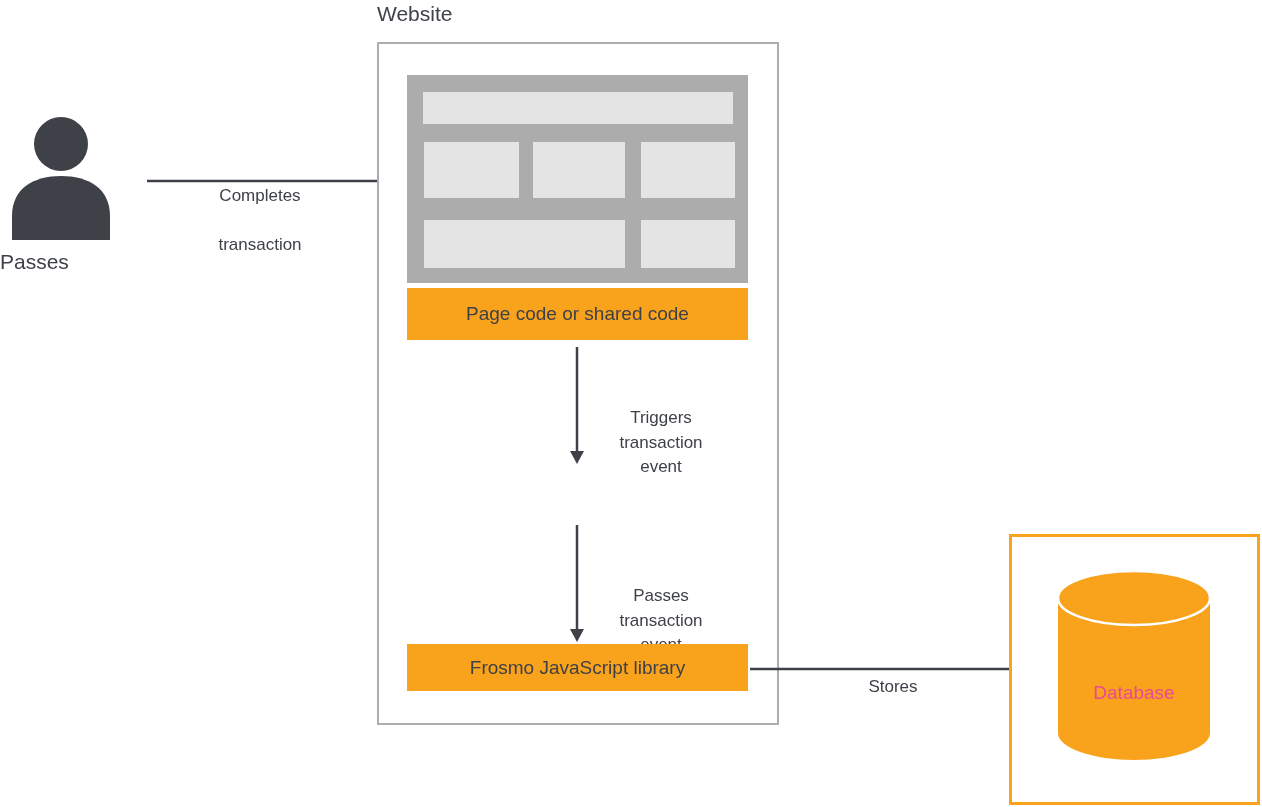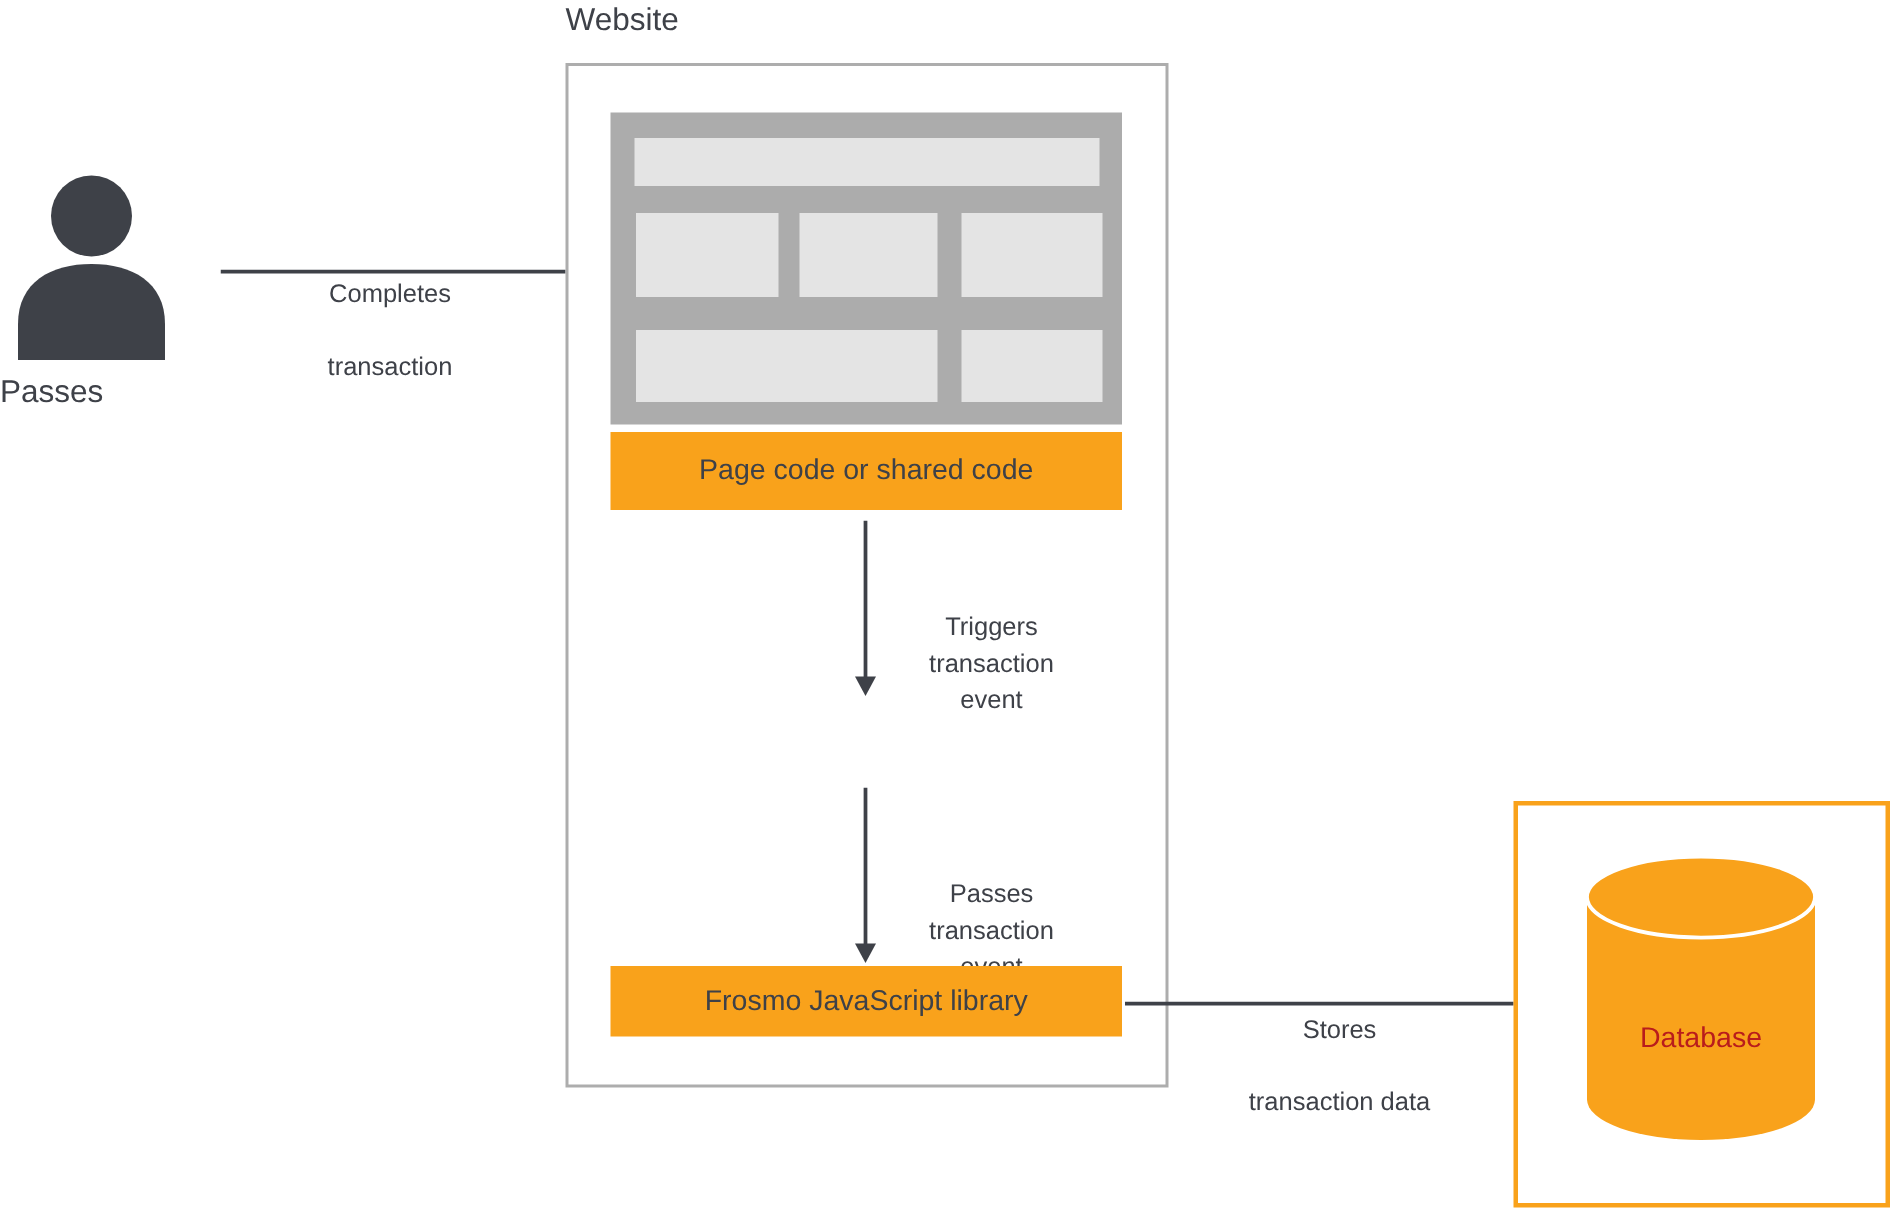--- a/index.html
+++ b/index.html
@@ -55,7 +55,7 @@
     left: 1058px; top: 682px; width: 152px;
     text-align: center;
     font-size: 19px;
-    color: #b91c1c;
+    color: #ec4899;
   }
   svg { display: block; }
 </style>

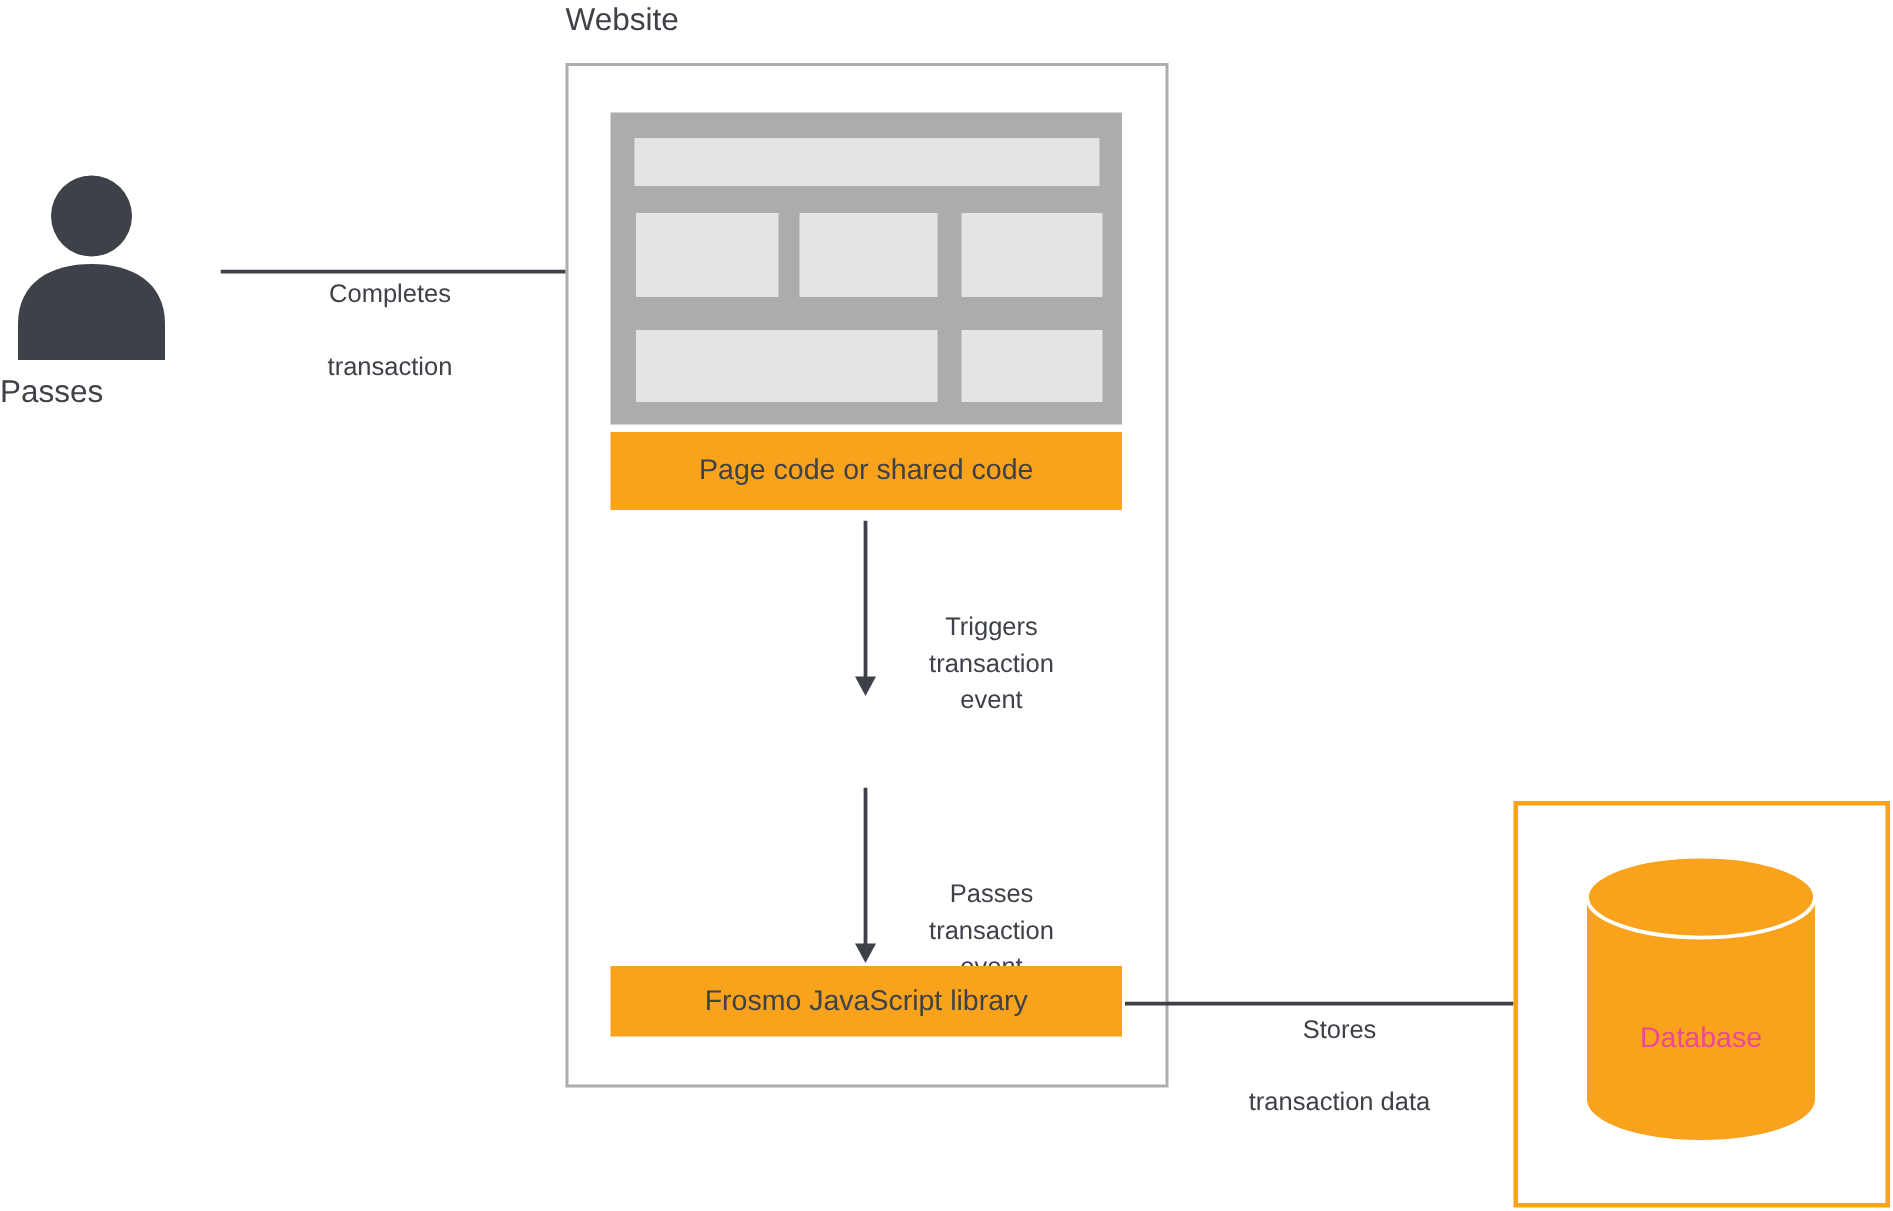--- a/index.html
+++ b/index.html
@@ -133,7 +133,6 @@
     </svg>
   </div>
   <div class="abs arrow-label" style="left:793px; top:635px; width:200px;">Stores</div>
-  <div class="abs arrow-label" style="left:793px; top:683px; width:200px;">transaction data</div>
 
   <div class="abs backend-box"></div>
 

